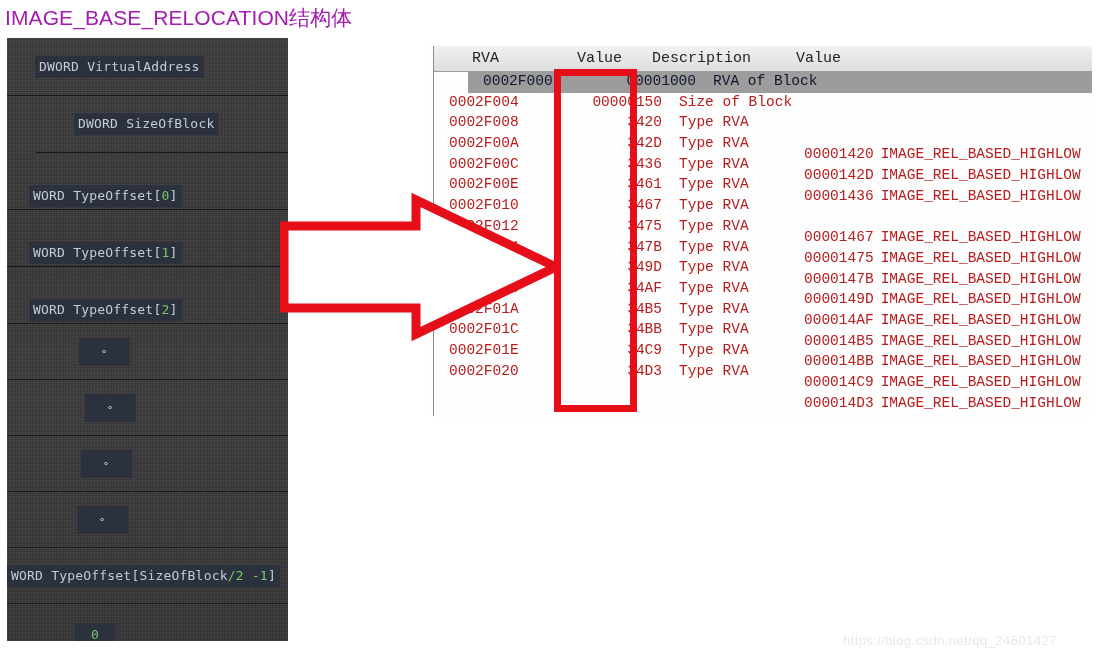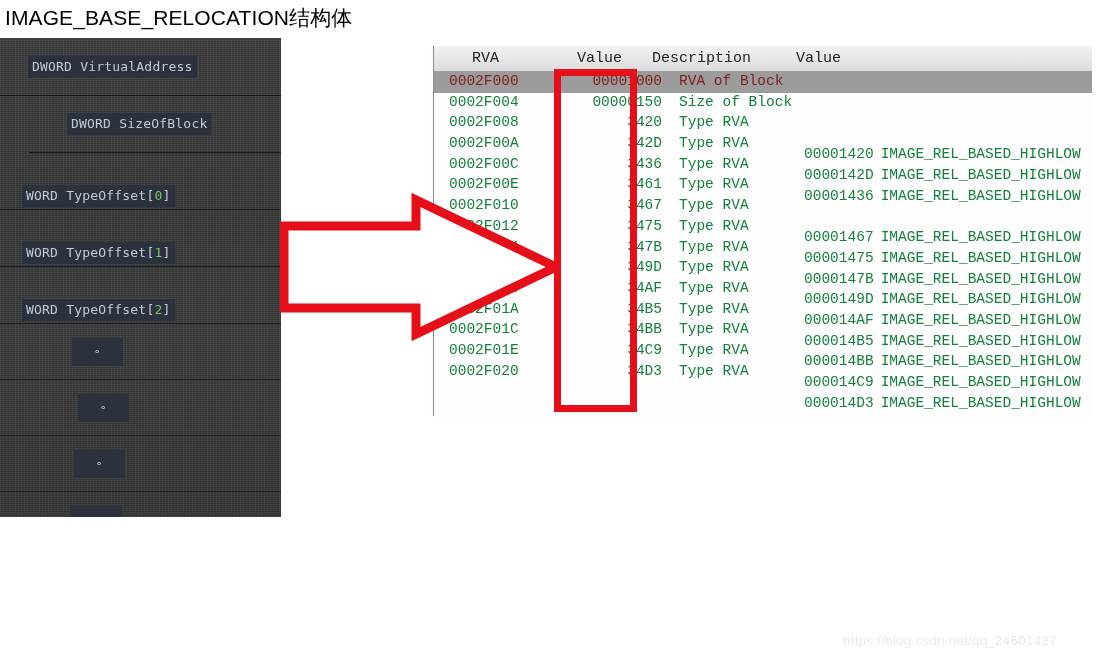--- a/index.html
+++ b/index.html
@@ -21,7 +21,7 @@
     left: 5px;
     top: 4px;
     font-size: 21px;
-    color: #000000;
+    color: #a21caf;
     letter-spacing: 0.1px;
     white-space: nowrap;
   }

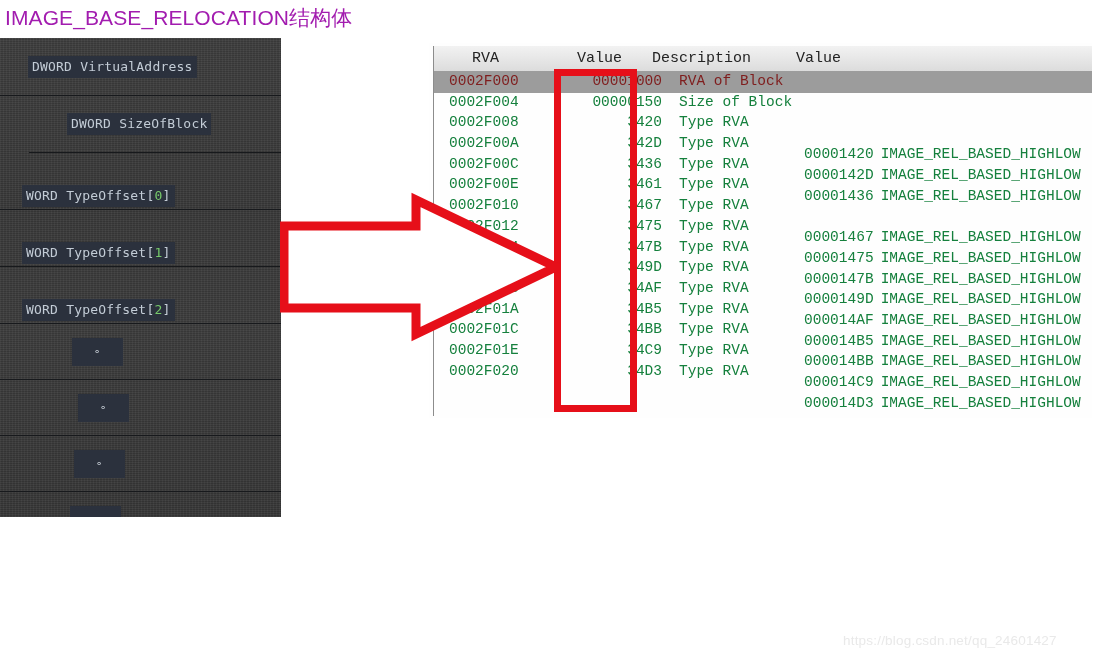--- a/index.html
+++ b/index.html
@@ -29,10 +29,10 @@
   
   #struct-panel {
     position: absolute;
-    left: 0px;
+    left: 7px;
     top: 38px;
     width: 281px;
-    height: 479px;
+    height: 603px;
     background-color: #3a3a3a;
     background-image:
       repeating-linear-gradient(0deg, rgba(255,255,255,0.035) 0px, rgba(255,255,255,0.035) 1px, rgba(0,0,0,0.05) 1px, rgba(0,0,0,0.05) 2px),

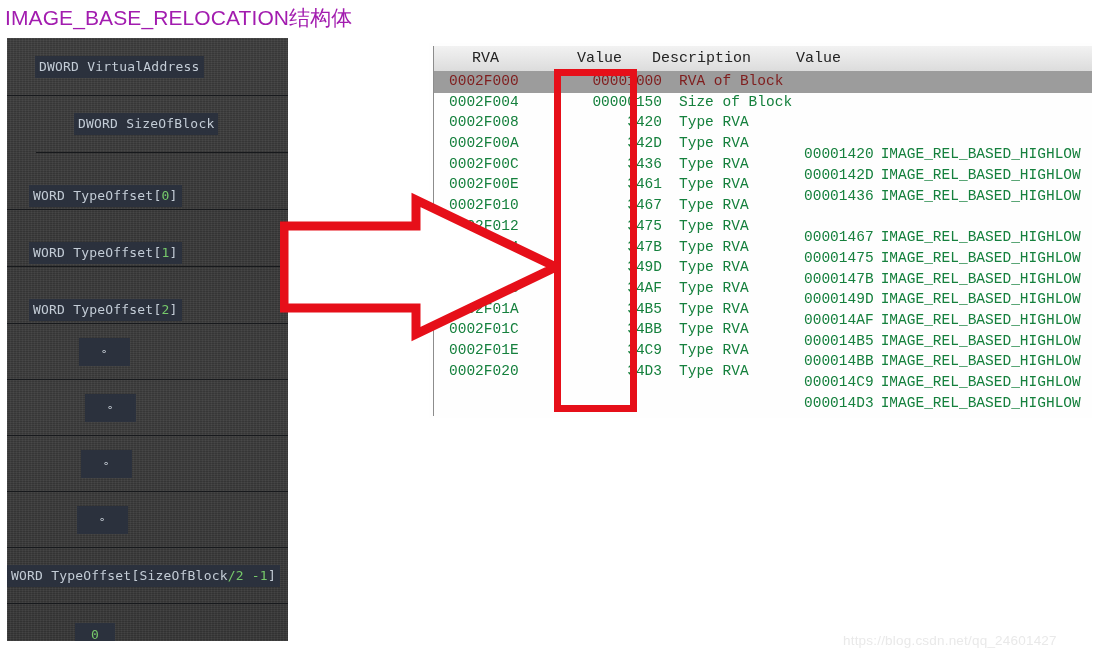--- a/index.html
+++ b/index.html
@@ -133,7 +133,8 @@
   }
   .trow.selected {
     background: #9c9c9c;
-    color: #7f1d1d;
+    color: #0f172a;
+    margin-left: 34px;
   }
   .trow .c-rva {
     position: absolute;

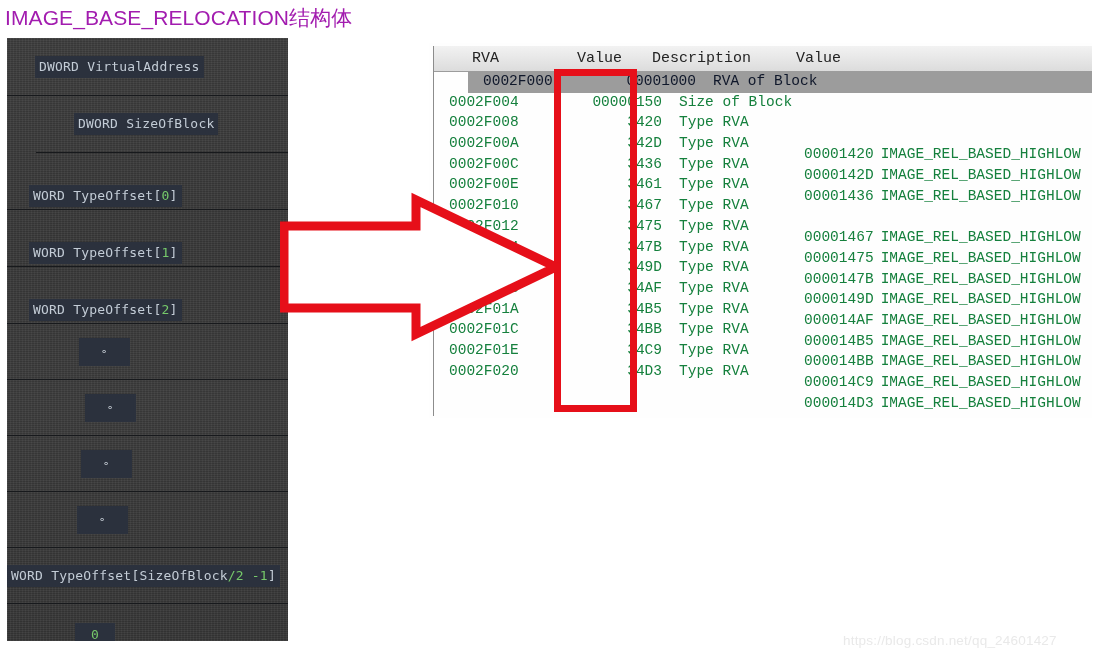--- a/index.html
+++ b/index.html
@@ -128,7 +128,7 @@
     position: relative;
     height: 20.7px;
     font-size: 14.5px;
-    color: #15803d;
+    color: #b91c1c;
     white-space: nowrap;
   }
   .trow.selected {

